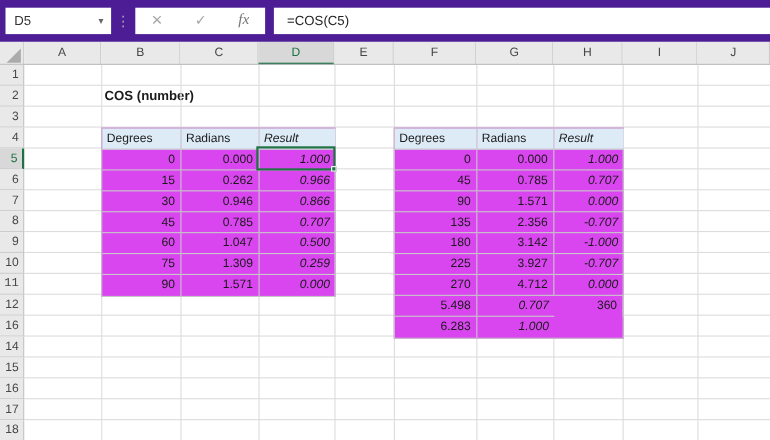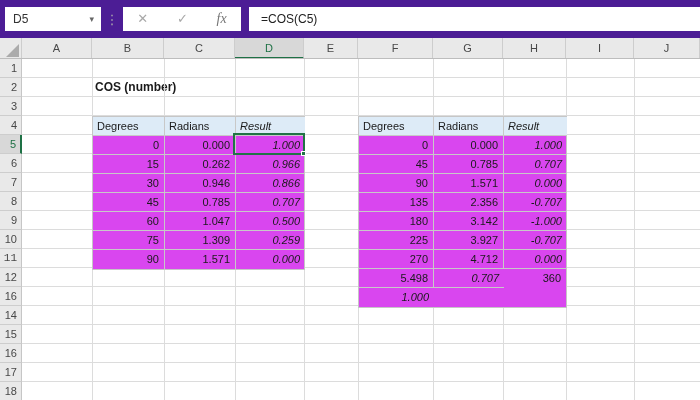--- a/index.html
+++ b/index.html
@@ -223,6 +223,7 @@
         <div class="cell num">5.498</div>
         <div class="cell num lastcol">0.707</div>
         <div class="cell num lastrow">360</div>
+        <div class="cell num lastrow">6.283</div>
         <div class="cell num lastcol lastrow">1.000</div>
       </div>
       <div class="selection" style="left: 233px; top: 95px; width: 72px; height: 22px;">

